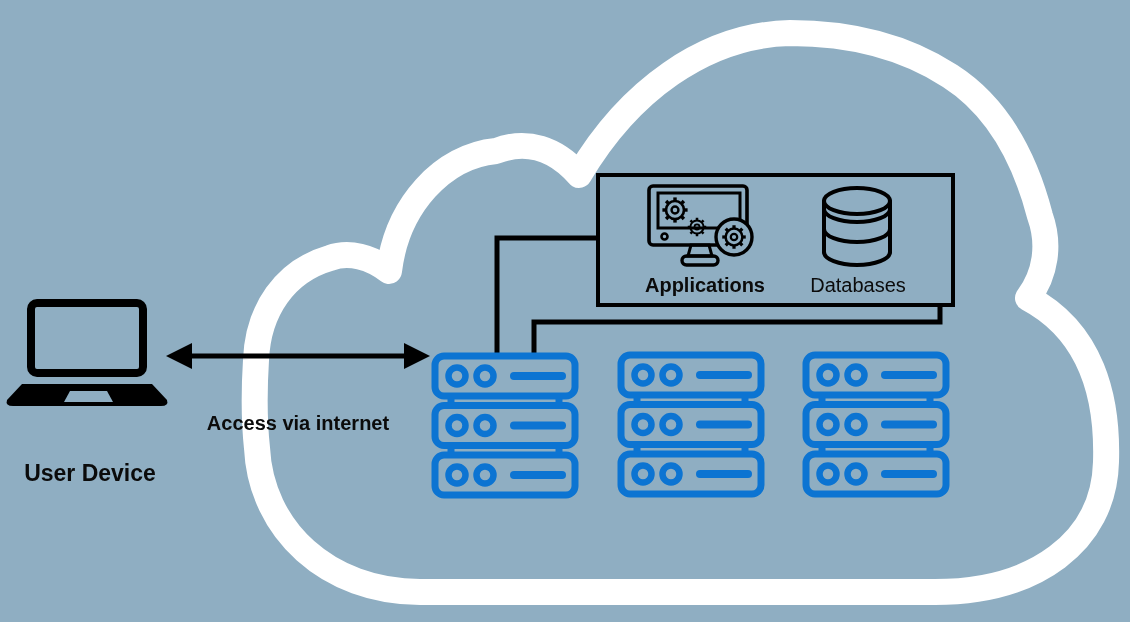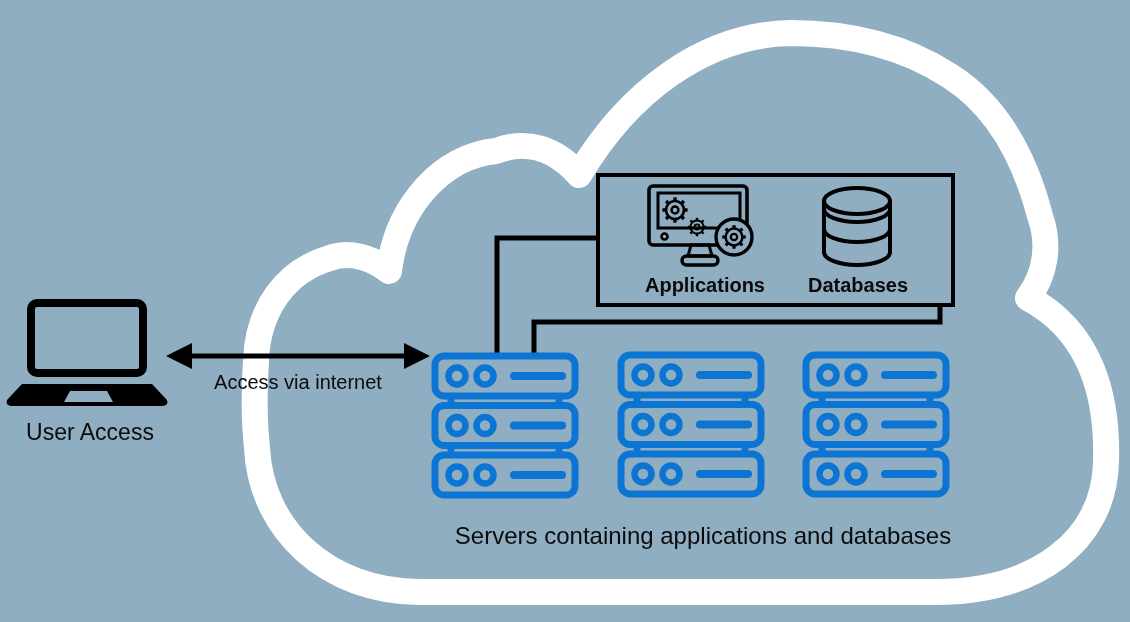--- a/index.html
+++ b/index.html
@@ -45,7 +45,7 @@
   .lbl-user     { left: 0px;   top: 419px; width: 180px; font-size: 23px; }
   .lbl-access   { left: 178px; top: 371px; width: 240px; font-size: 20px; }
   .lbl-apps     { left: 630px; top: 274px; width: 150px; font-size: 20px; font-weight: 700; }
-  .lbl-dbs      { left: 783px; top: 274px; width: 150px; font-size: 20px; font-weight: 700; }
+  .lbl-dbs      { left: 783px; top: 274px; width: 150px; font-size: 20px; font-weight: 400; }
   .lbl-caption  { left: 283px; top: 522px; width: 840px; font-size: 24px; }
 </style>
 </head>

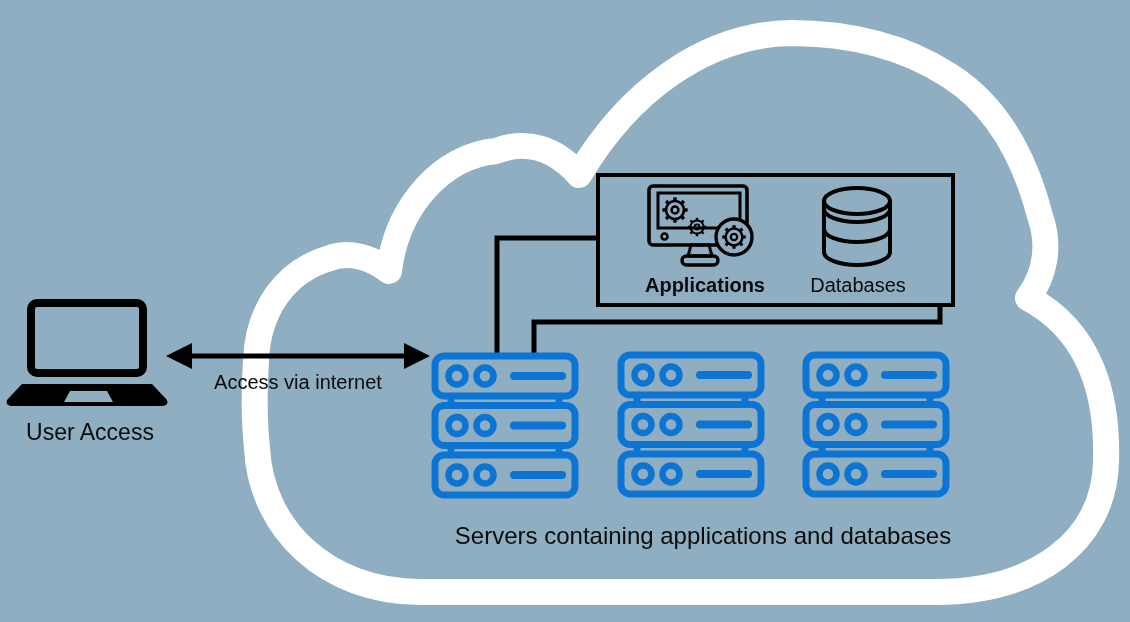--- a/index.html
+++ b/index.html
@@ -41,7 +41,7 @@
     text-align: center;
     white-space: nowrap;
   }
-  .lbl-bold { font-weight: normal; }
+  .lbl-bold { font-weight: bold; margin-top: 41px; }
   .lbl-user     { left: 0px;   top: 419px; width: 180px; font-size: 23px; }
   .lbl-access   { left: 178px; top: 371px; width: 240px; font-size: 20px; }
   .lbl-apps     { left: 630px; top: 274px; width: 150px; font-size: 20px; font-weight: 700; }

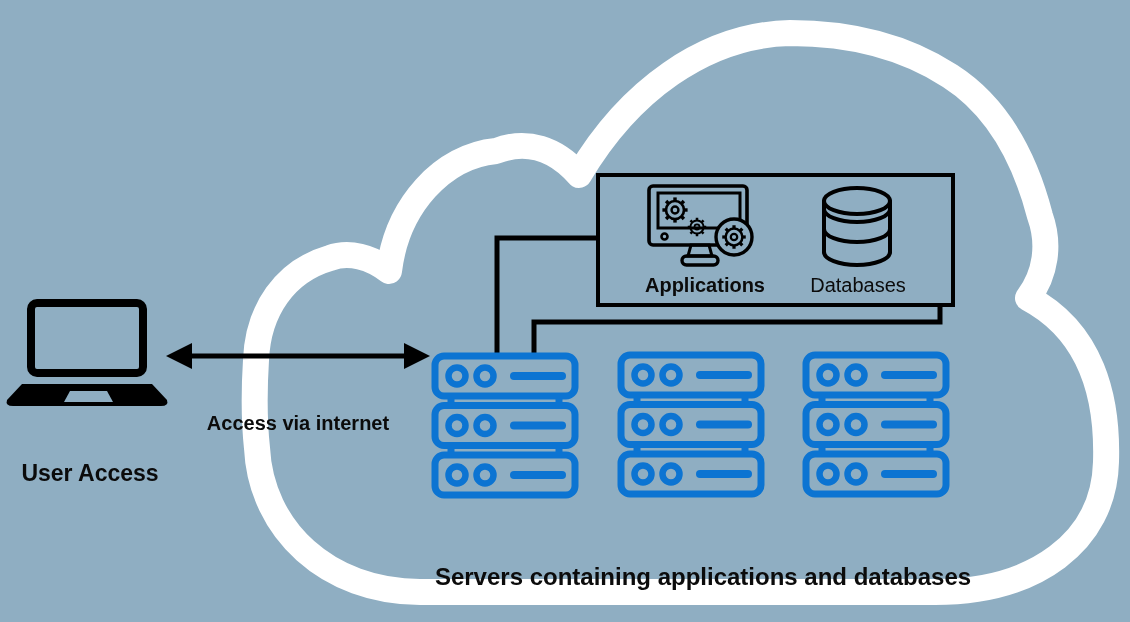--- a/index.html
+++ b/index.html
@@ -153,7 +153,7 @@
     <use href="#server" x="803" y="353"></use>
   </svg>
 
-  <div class="lbl lbl-bold lbl-user">User Access</div>
+  <div class="lbl lbl-bold lbl-user">User Device</div>
   <div class="lbl lbl-bold lbl-access">Access via internet</div>
   <div class="lbl lbl-apps">Applications</div>
   <div class="lbl lbl-dbs">Databases</div>

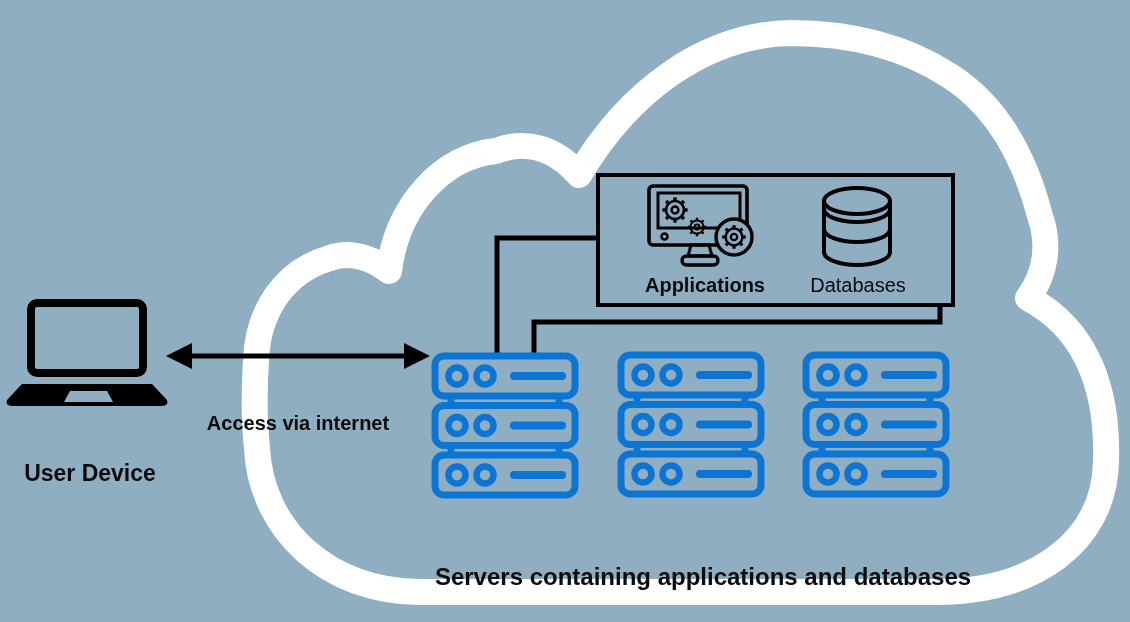--- a/index.html
+++ b/index.html
@@ -157,7 +157,6 @@
   <div class="lbl lbl-bold lbl-access">Access via internet</div>
   <div class="lbl lbl-apps">Applications</div>
   <div class="lbl lbl-dbs">Databases</div>
-  <div class="lbl lbl-bold lbl-caption">Servers containing applications and databases</div>
 </div>
 
 </body></html>

